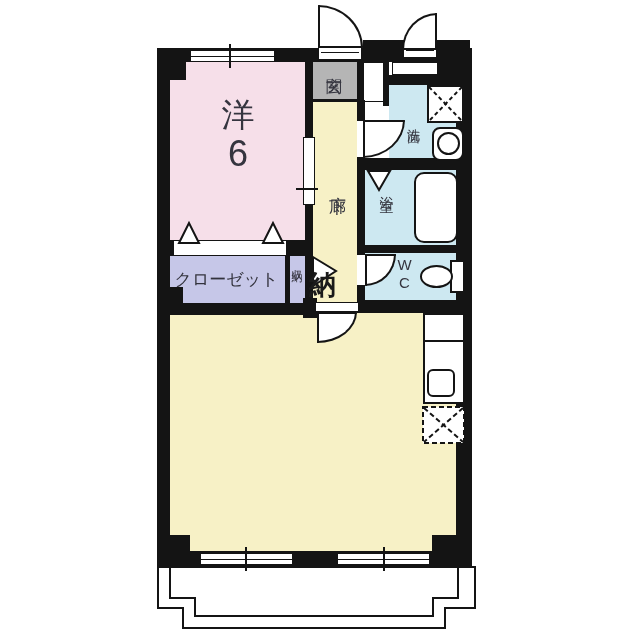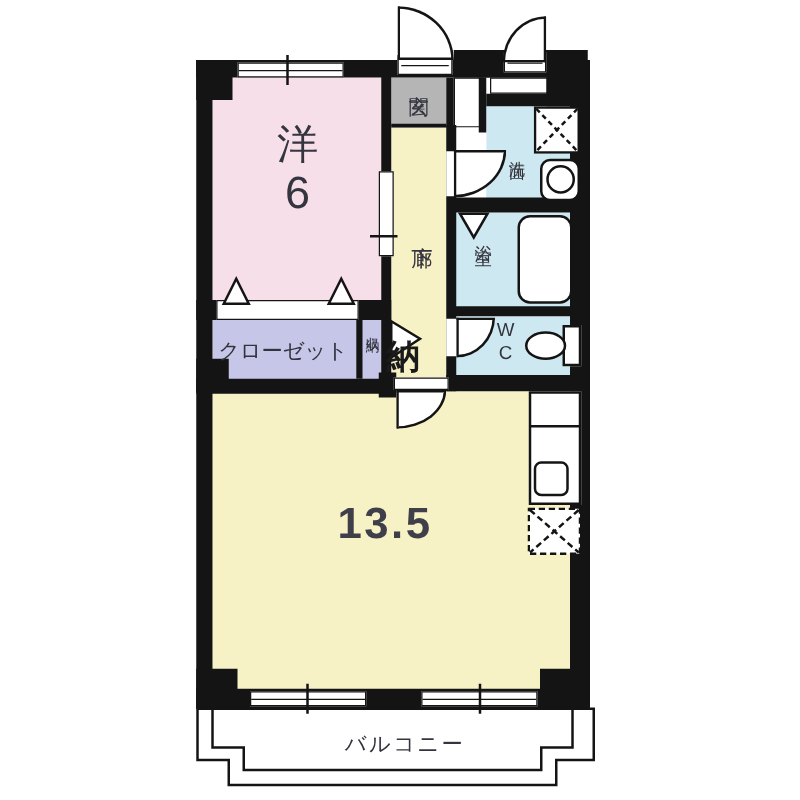--- a/index.html
+++ b/index.html
@@ -145,7 +145,7 @@
   <div class="lbl ctr" style="left:243px;top:392px;width:130px;color:#3f3f4a;font-weight:600;letter-spacing:2px;">
     <div style="font-size:35px;margin-top:9px;">13.5</div>
   </div>
-  <div class="lbl ctr" style="left:170px;top:272px;width:113px;font-size:17px;color:#33333d;">クローゼット</div>
+  <div class="lbl ctr" style="left:170px;top:272px;width:113px;font-size:17px;color:#33333d;font-family:Liberation Mono, monospace;">クローゼット</div>
   <div class="lbl v" style="left:291px;top:260px;font-size:11px;letter-spacing:3px;color:#33333d;">収納</div>
   <div class="lbl" style="left:309px;top:272px;font-size:27px;font-weight:bold;color:#1a1a1a;">納</div>
   <div class="lbl v" style="left:329px;top:183px;font-size:17px;letter-spacing:4px;">廊下</div>

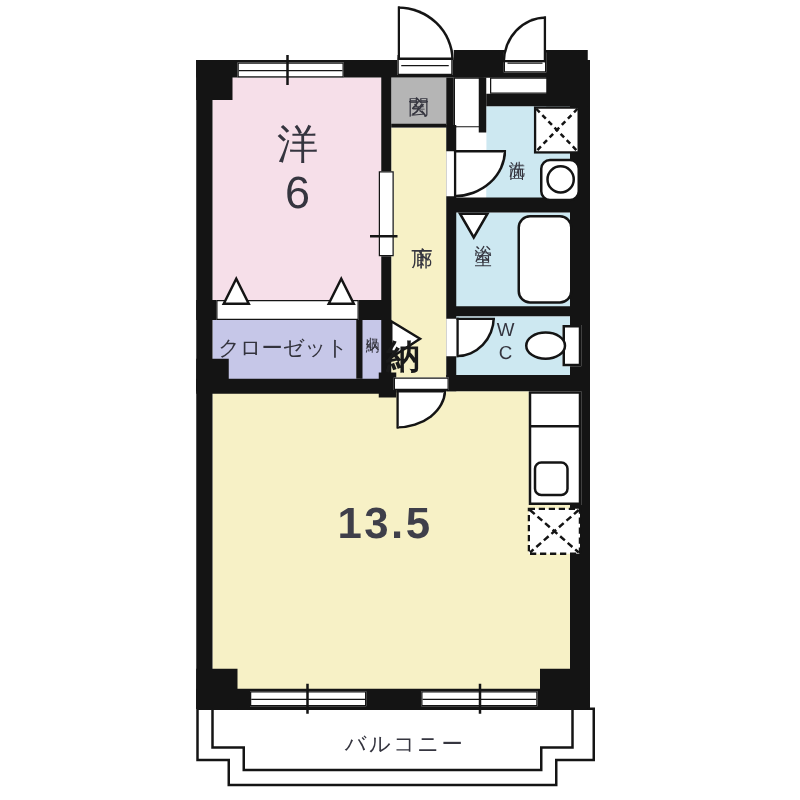--- a/index.html
+++ b/index.html
@@ -143,7 +143,6 @@
     <div style="font-size:36px;margin-top:5px;">6</div>
   </div>
   <div class="lbl ctr" style="left:243px;top:392px;width:130px;color:#3f3f4a;font-weight:600;letter-spacing:2px;">
-    <div style="font-size:35px;margin-top:9px;">13.5</div>
   </div>
   <div class="lbl ctr" style="left:170px;top:272px;width:113px;font-size:17px;color:#33333d;font-family:Liberation Mono, monospace;">クローゼット</div>
   <div class="lbl v" style="left:291px;top:260px;font-size:11px;letter-spacing:3px;color:#33333d;">収納</div>

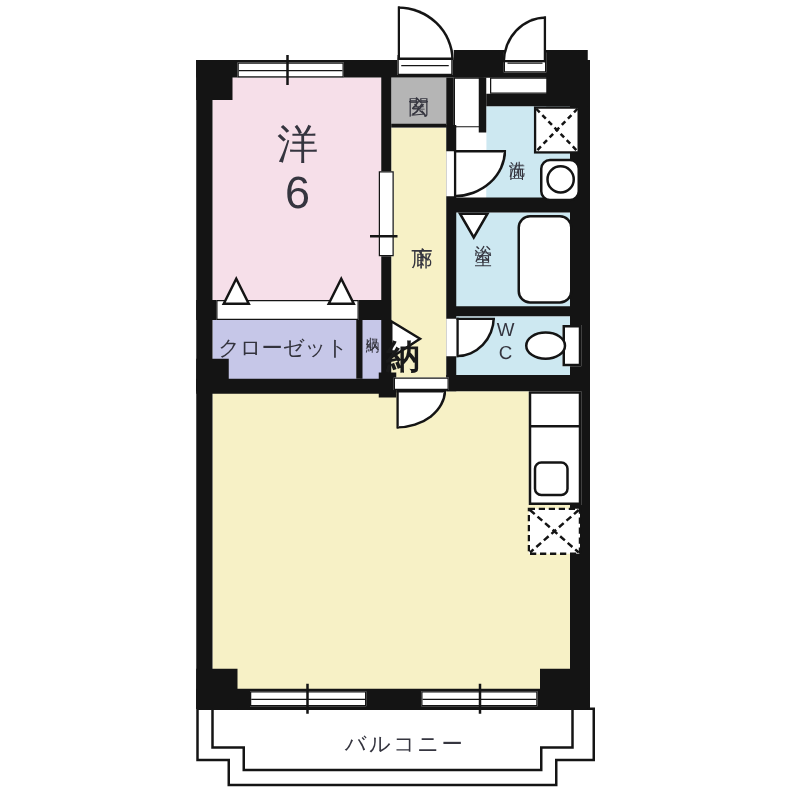--- a/index.html
+++ b/index.html
@@ -152,7 +152,6 @@
   <div class="lbl v" style="left:407px;top:118px;font-size:13px;letter-spacing:3px;">洗面</div>
   <div class="lbl v" style="left:380px;top:185px;font-size:14px;letter-spacing:3px;">浴室</div>
   <div class="lbl v" style="left:397px;top:256px;font-size:15px;letter-spacing:1px;">WC</div>
-  <div class="lbl ctr" style="left:250px;top:587px;width:148px;font-size:17px;letter-spacing:2px;">バルコニー</div>
 
 </div>
 

